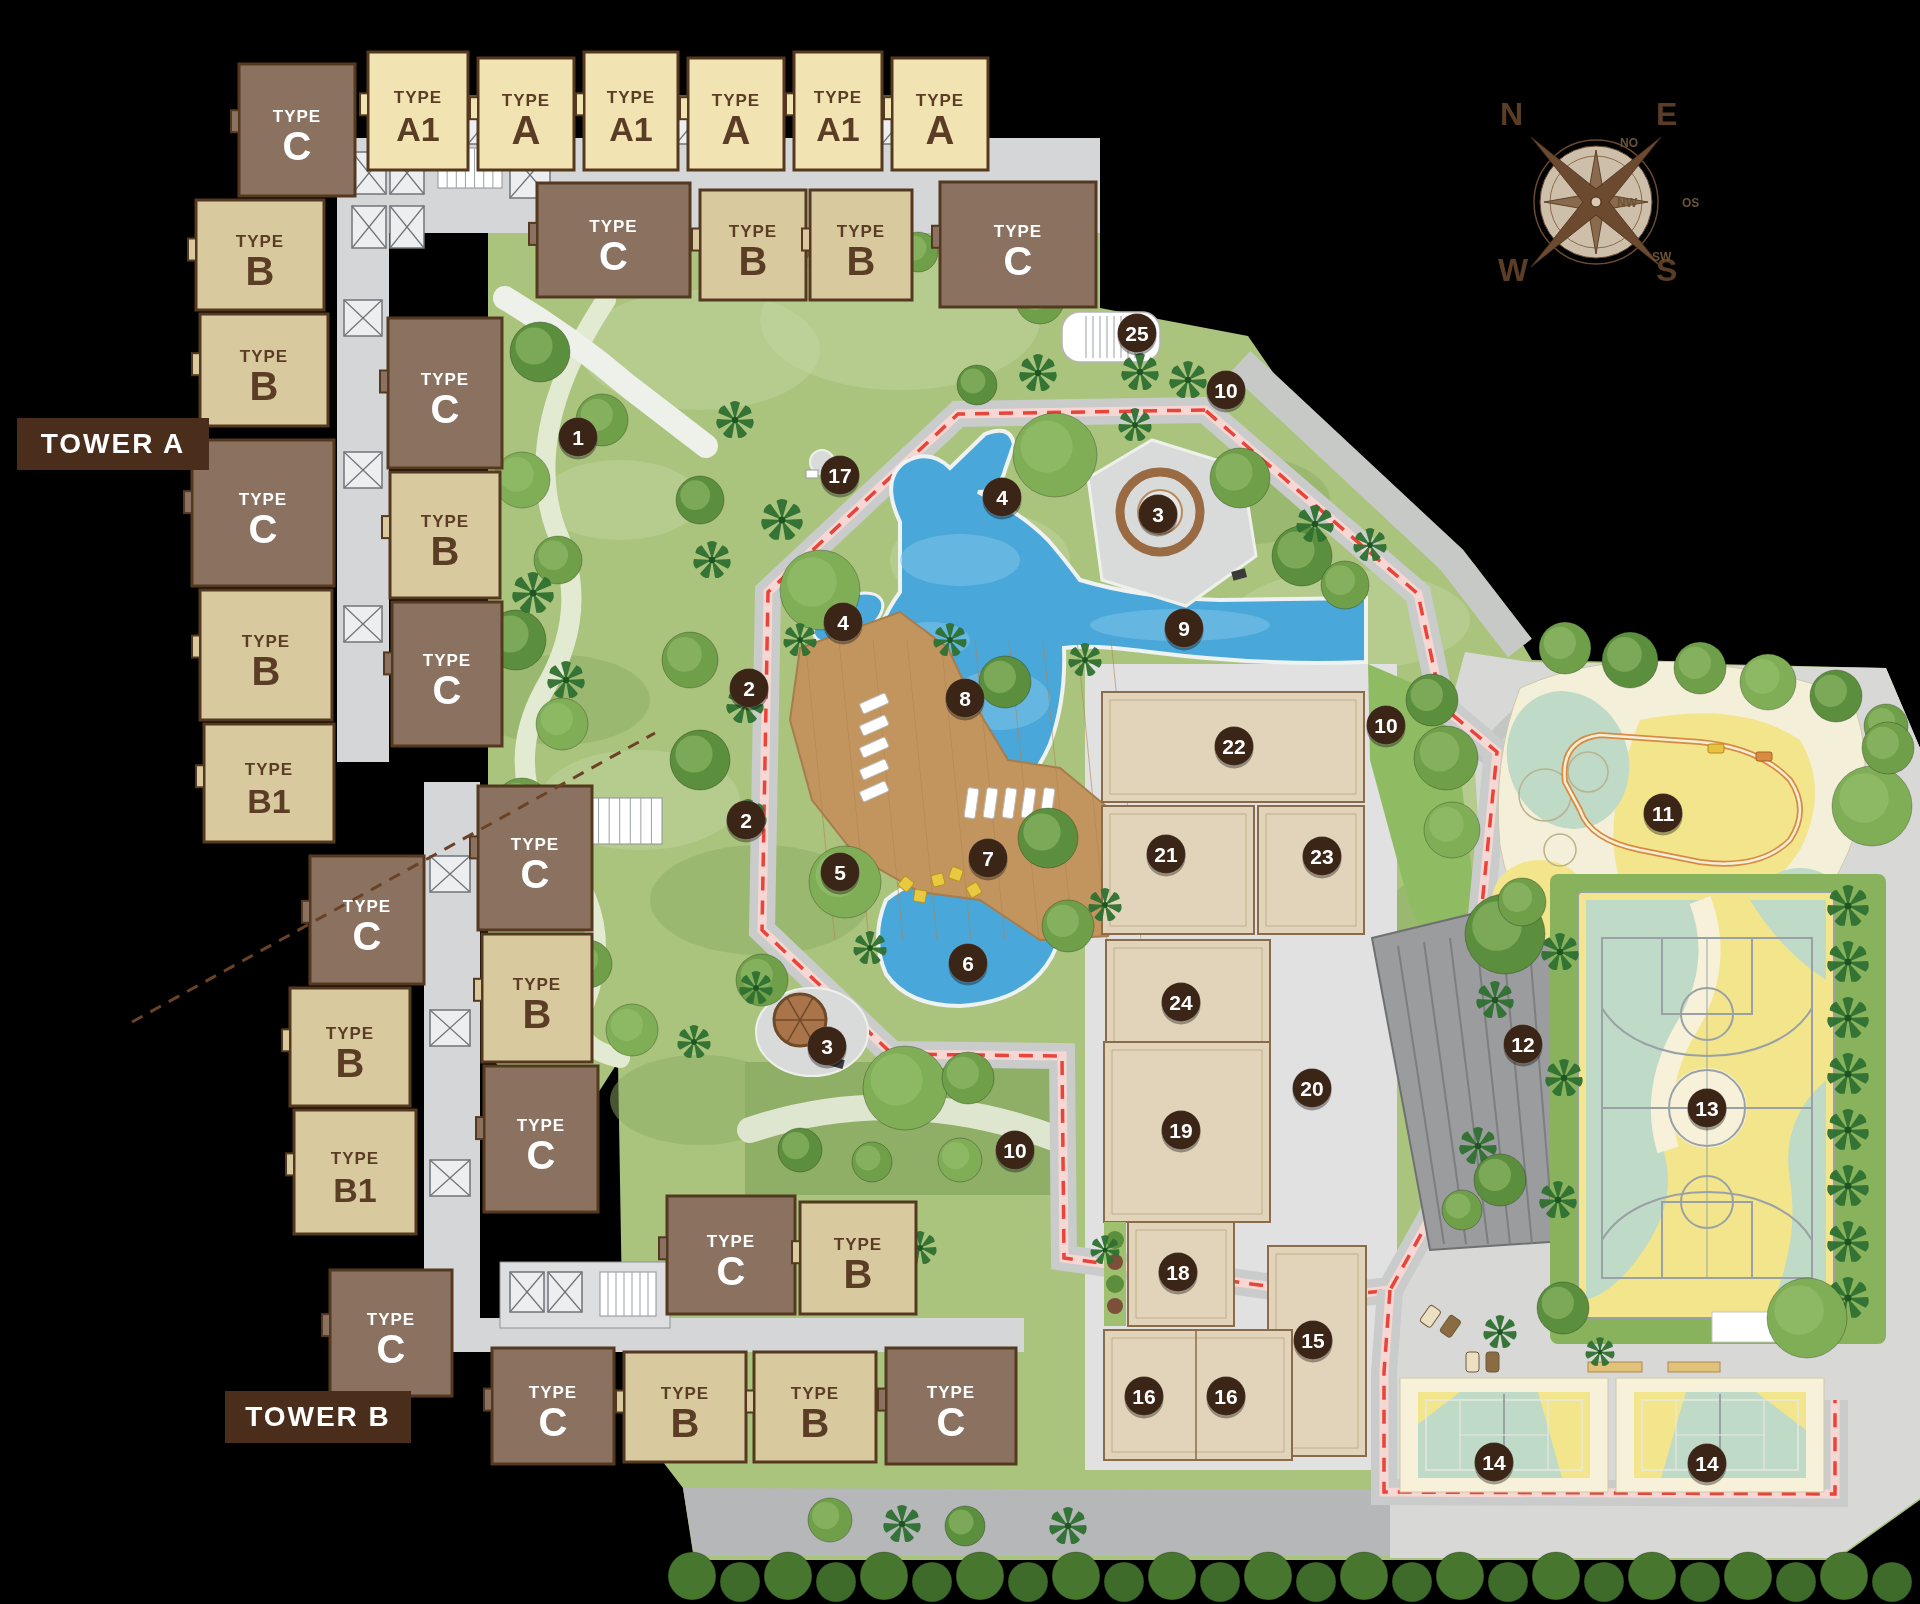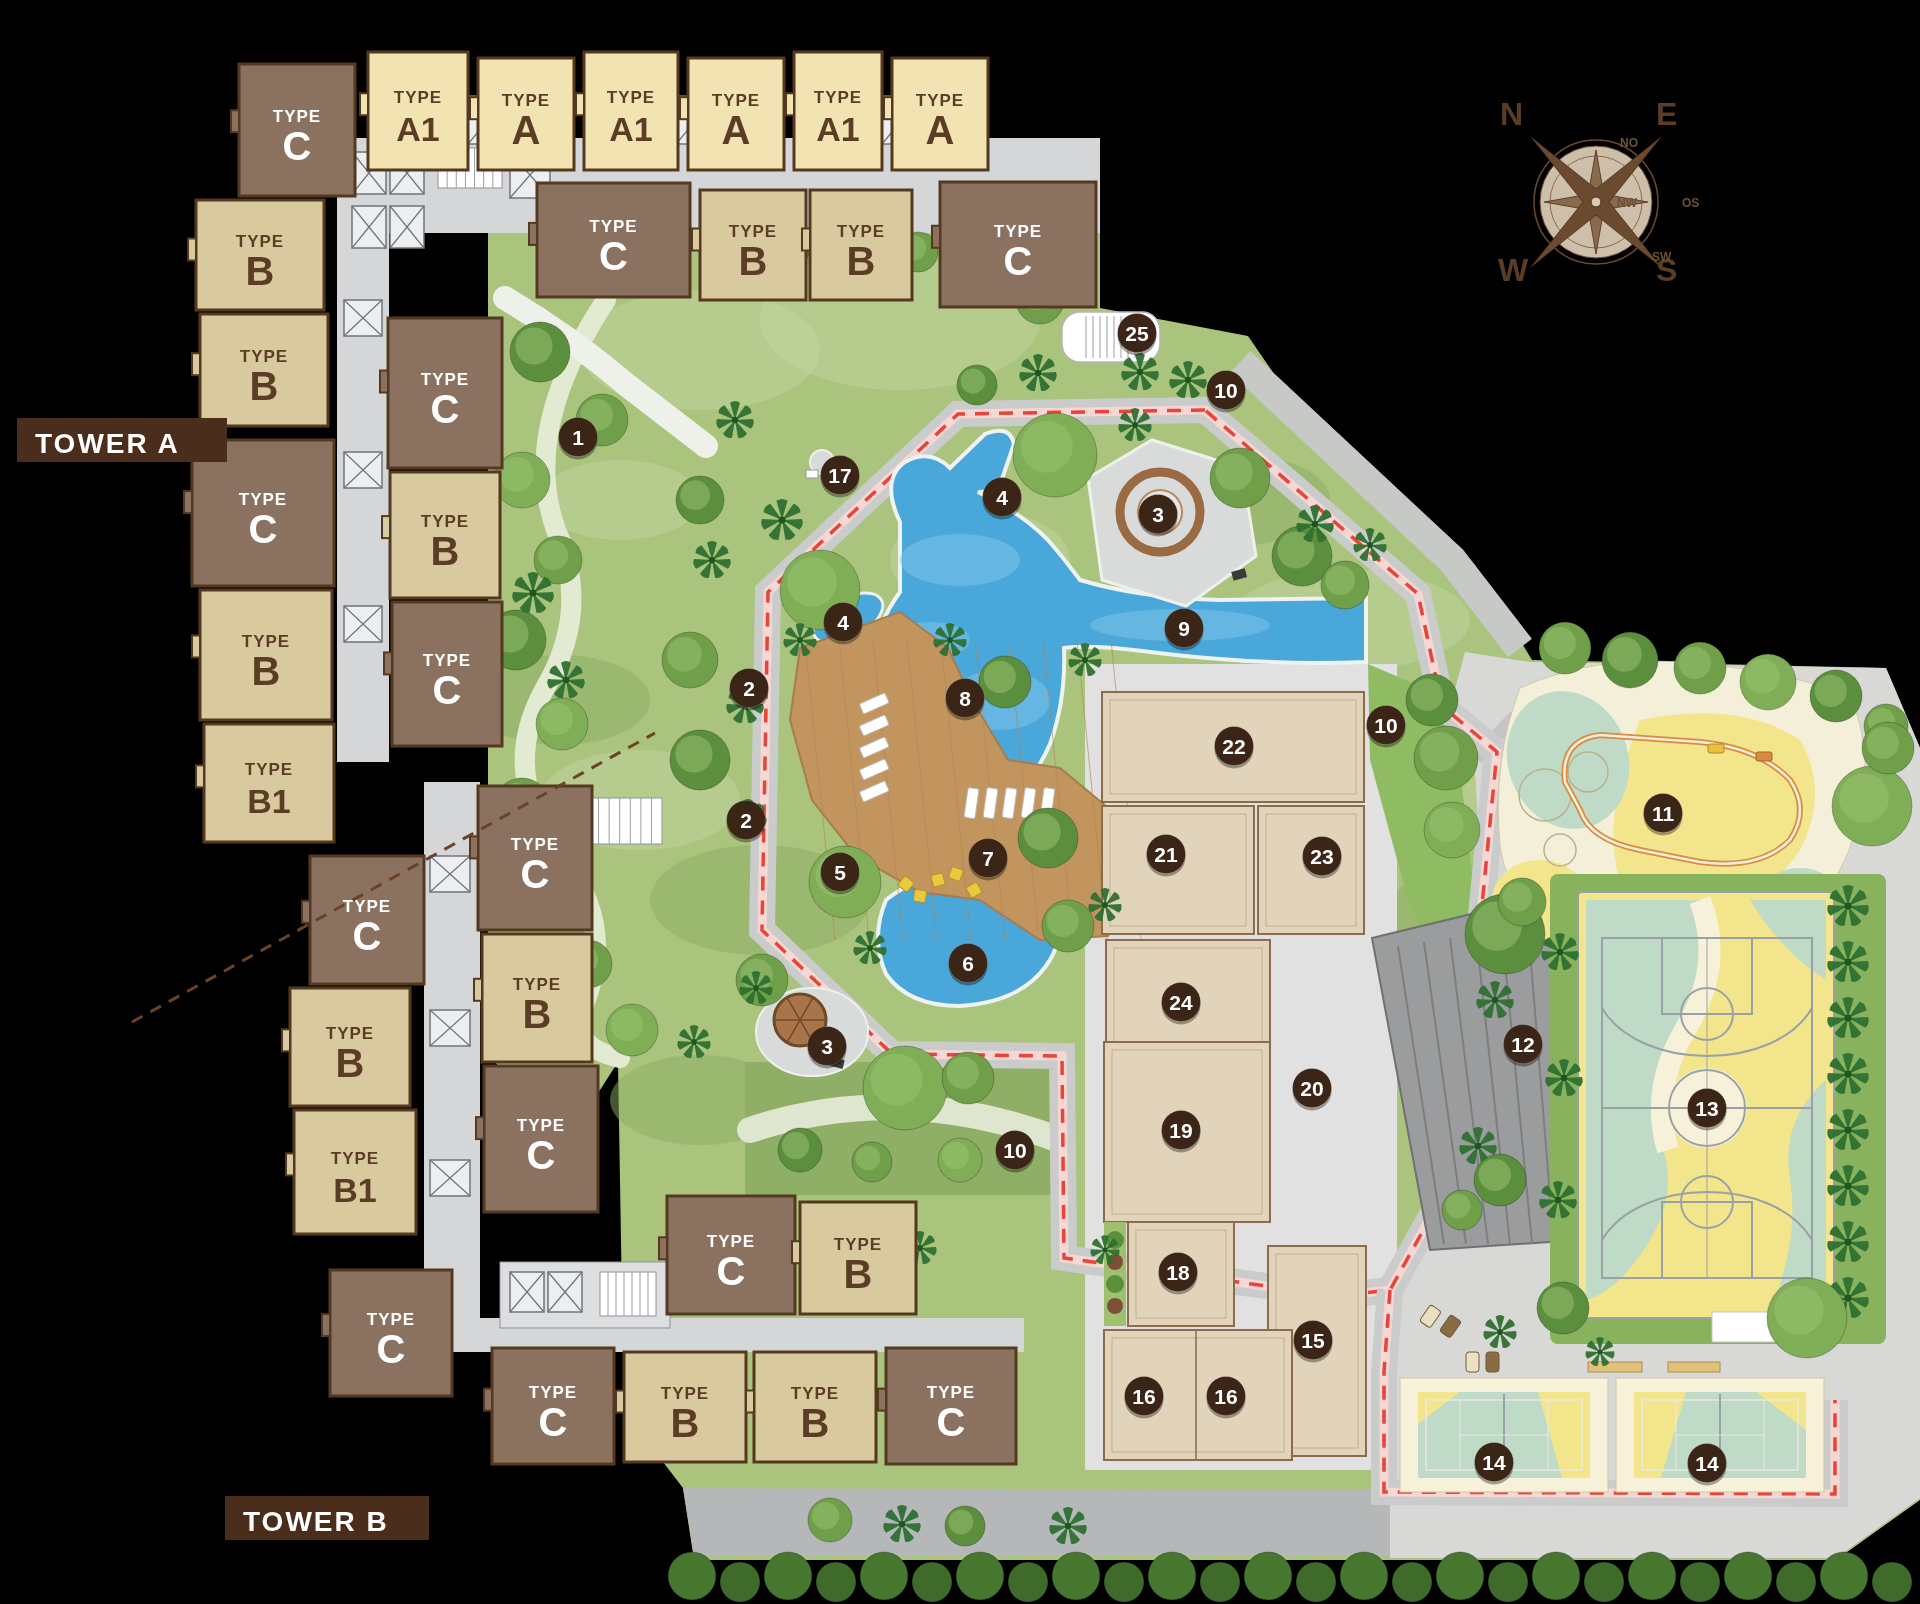--- a/index.html
+++ b/index.html
@@ -6,8 +6,8 @@
   .stage{position:relative;width:1920px;height:1604px;background:#000;overflow:hidden;
          font-family:"Liberation Sans",sans-serif;}
   .stage svg{position:absolute;left:0;top:0;}
-  .tower-label{position:absolute;height:44px;background:#4a2d1b;color:#fff;
-    font:bold 28px/52px "Liberation Sans",sans-serif;text-align:left;letter-spacing:2px;padding-left:18px;}
+  .tower-label{position:absolute;height:52px;background:#4a2d1b;color:#fff;
+    font:bold 28px/52px "Liberation Sans",sans-serif;text-align:center;letter-spacing:2px;}
   .cdir{position:absolute;color:#5b3d26;font:bold 32px "Liberation Sans",sans-serif;}
   .csub{position:absolute;color:#6b5335;font:bold 12px "Liberation Sans",sans-serif;padding-left:36px;}
 </style>

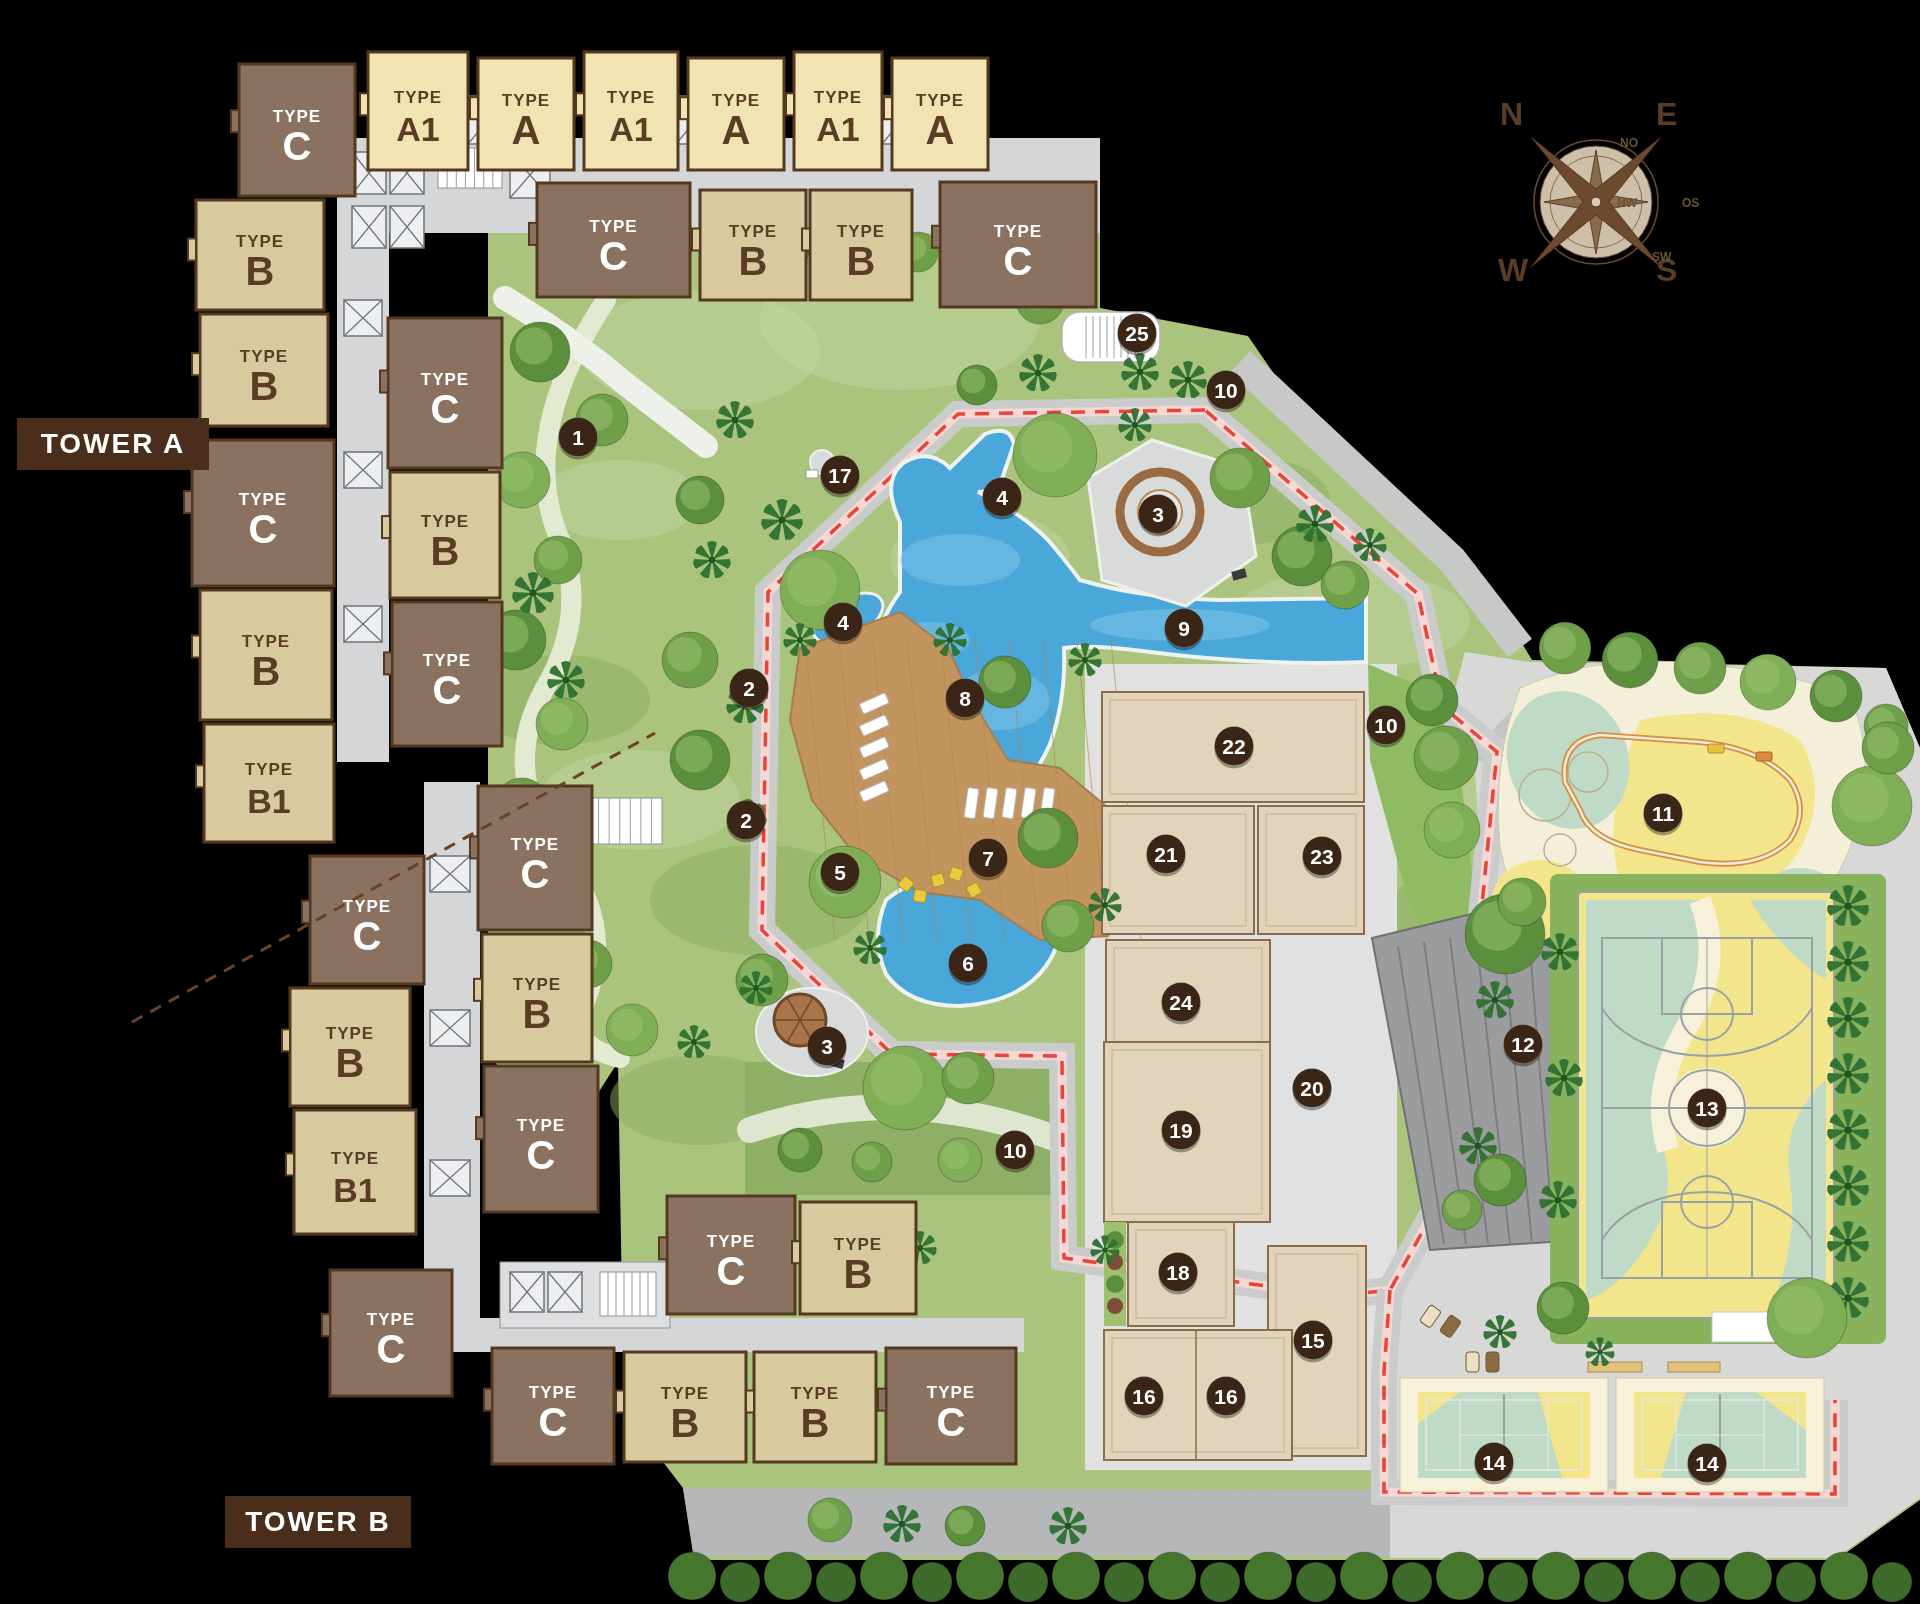--- a/index.html
+++ b/index.html
@@ -842,7 +842,7 @@
     </svg>
 
   <div class="tower-label" id="towerA" style="left:17px;top:418px;width:192px">TOWER A</div>
-  <div class="tower-label" id="towerB" style="left:225px;top:1496px;width:186px">TOWER B</div>
+  <div class="tower-label" id="towerB" style="left:225px;top:1391px;width:186px">TOWER B</div>
 
   <span class="cdir" style="left:1500px;top:96px">N</span>
   <span class="cdir" style="left:1656px;top:96px">E</span>

